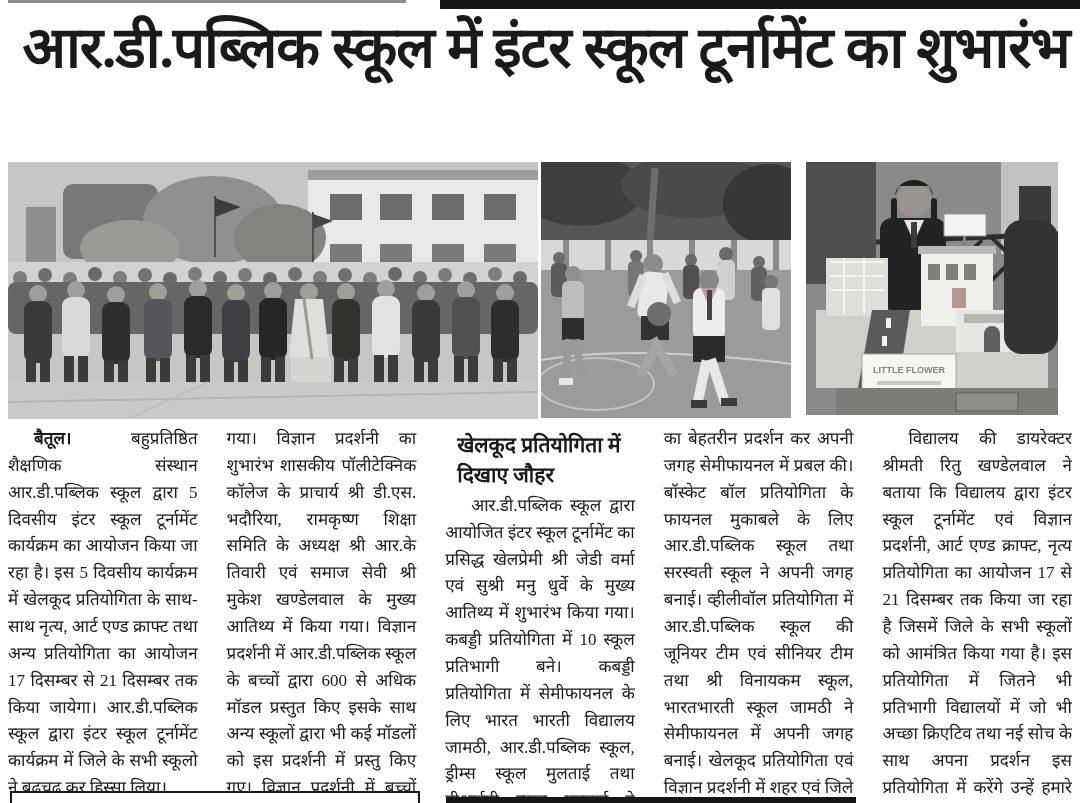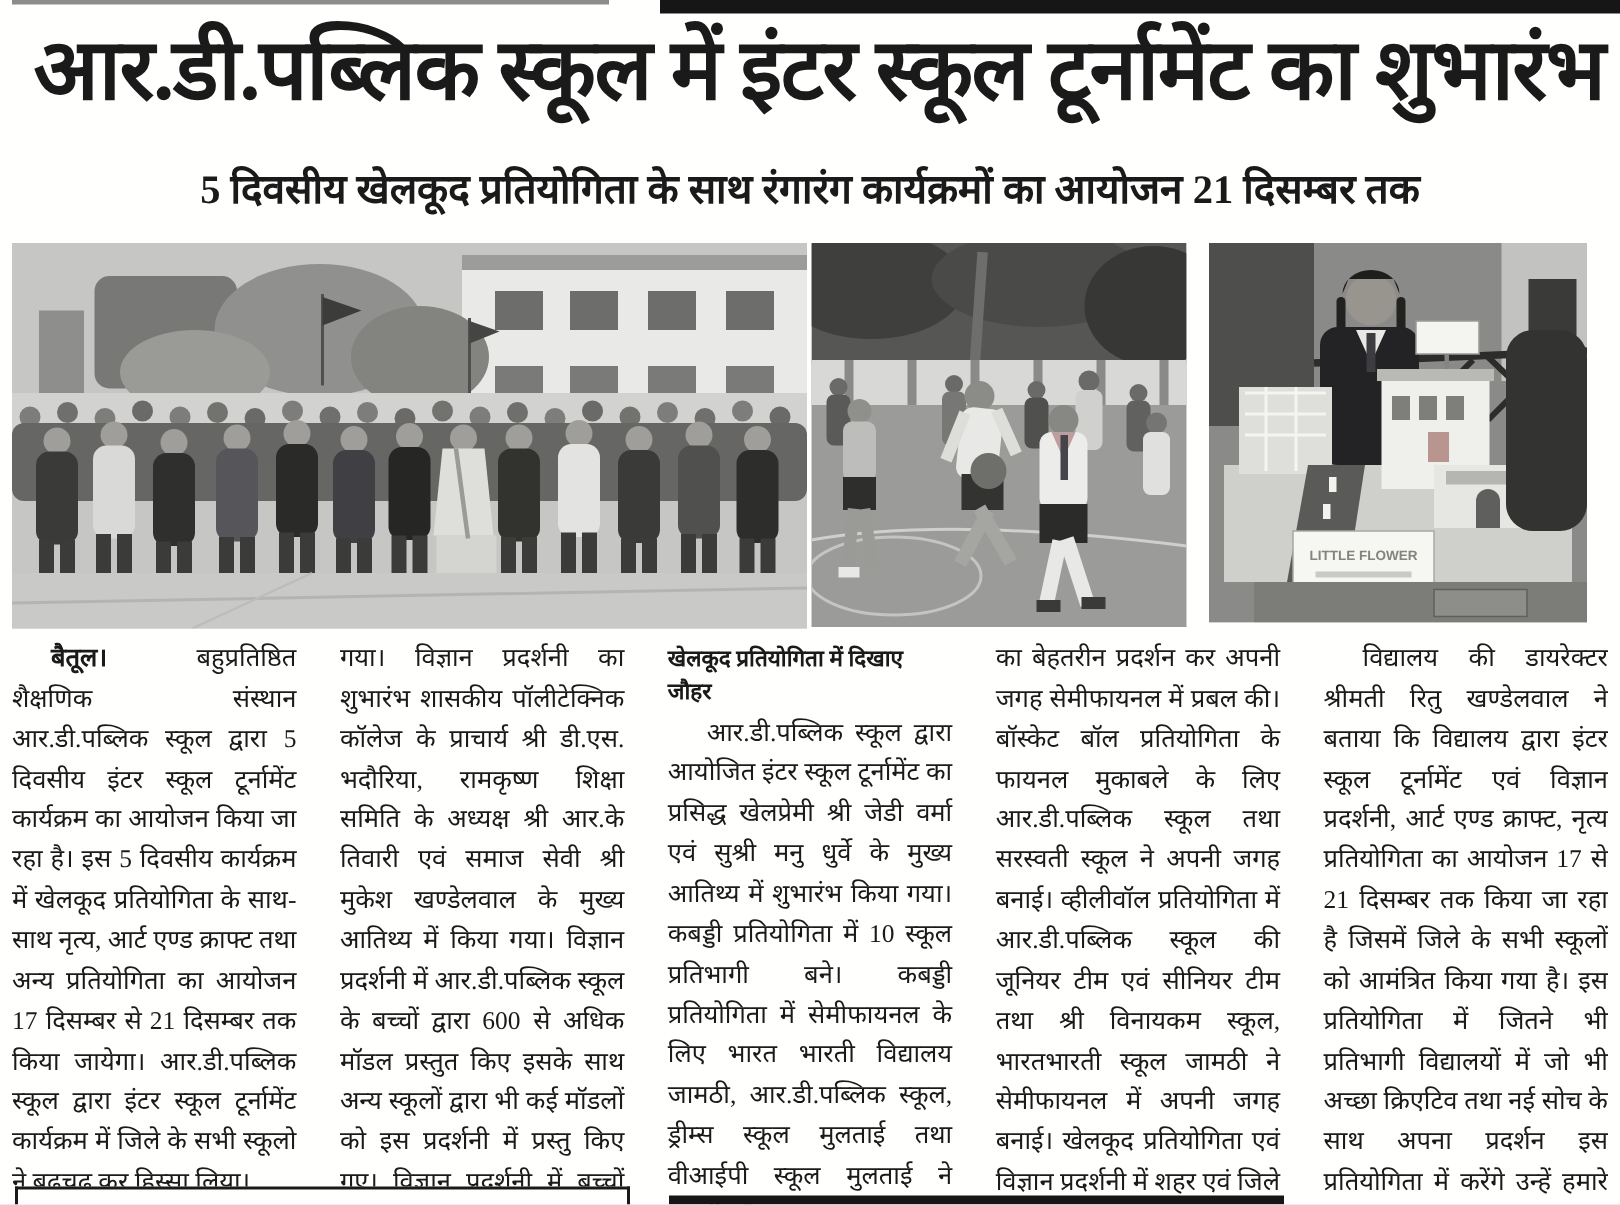--- a/index.html
+++ b/index.html
@@ -42,7 +42,6 @@
   <div class="rule-right"></div>
 
   <h1 class="headline fit-line">आर.डी.पब्लिक स्कूल में इंटर स्कूल टूर्नामेंट का शुभारंभ</h1>
-  <h2 class="subheadline fit-line">5 दिवसीय खेलकूद प्रतियोगिता के साथ रंगारंग कार्यक्रमों का आयोजन 21 दिसम्बर तक</h2>
 
   <figure class="photo1">
     <svg viewBox="0 0 530 257" preserveAspectRatio="none">

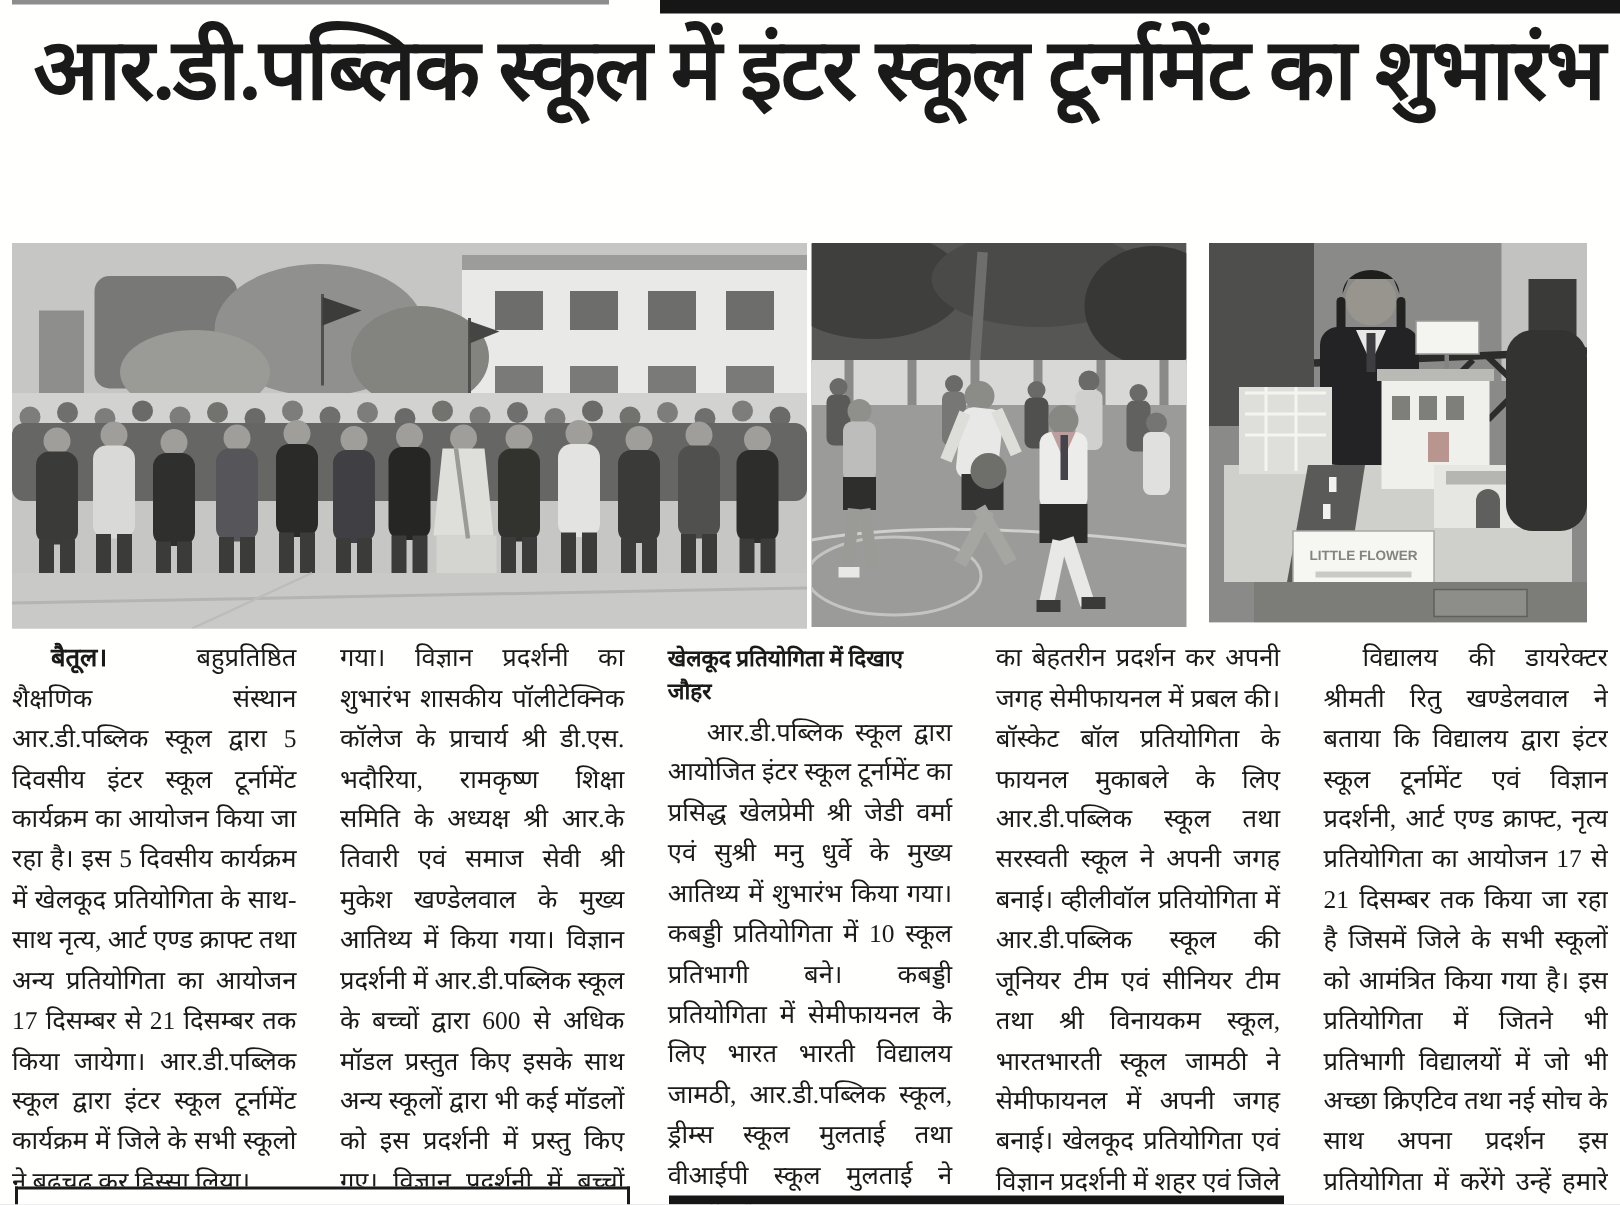--- a/index.html
+++ b/index.html
@@ -26,7 +26,7 @@
   .col p{margin:0;}
   .indent{text-indent:26px;}
   .bigindent{text-indent:80px;}
-  .subhead{font-size:15px;font-weight:700;margin:4px 0 2px;line-height:1.45;text-align:left;}
+  .subhead{font-size:21px;font-weight:700;margin:4px 12px 2px;line-height:1.45;text-align:left;}
   .dateline{font-weight:700;}
   
   .bottom-box{position:absolute;left:10px;top:791px;width:406px;height:12px;

